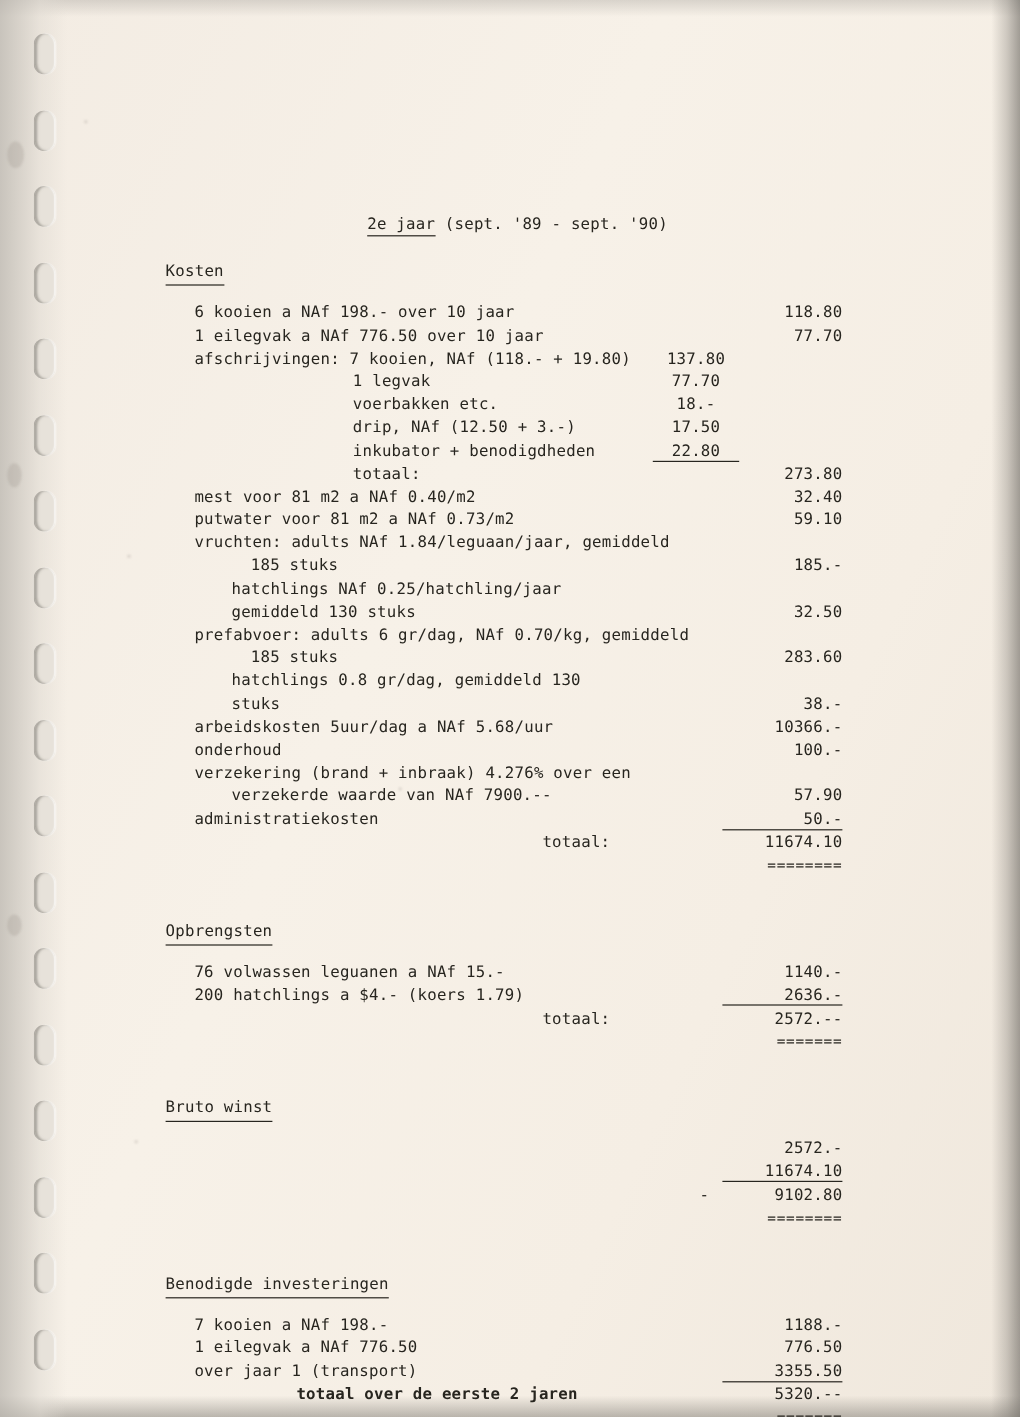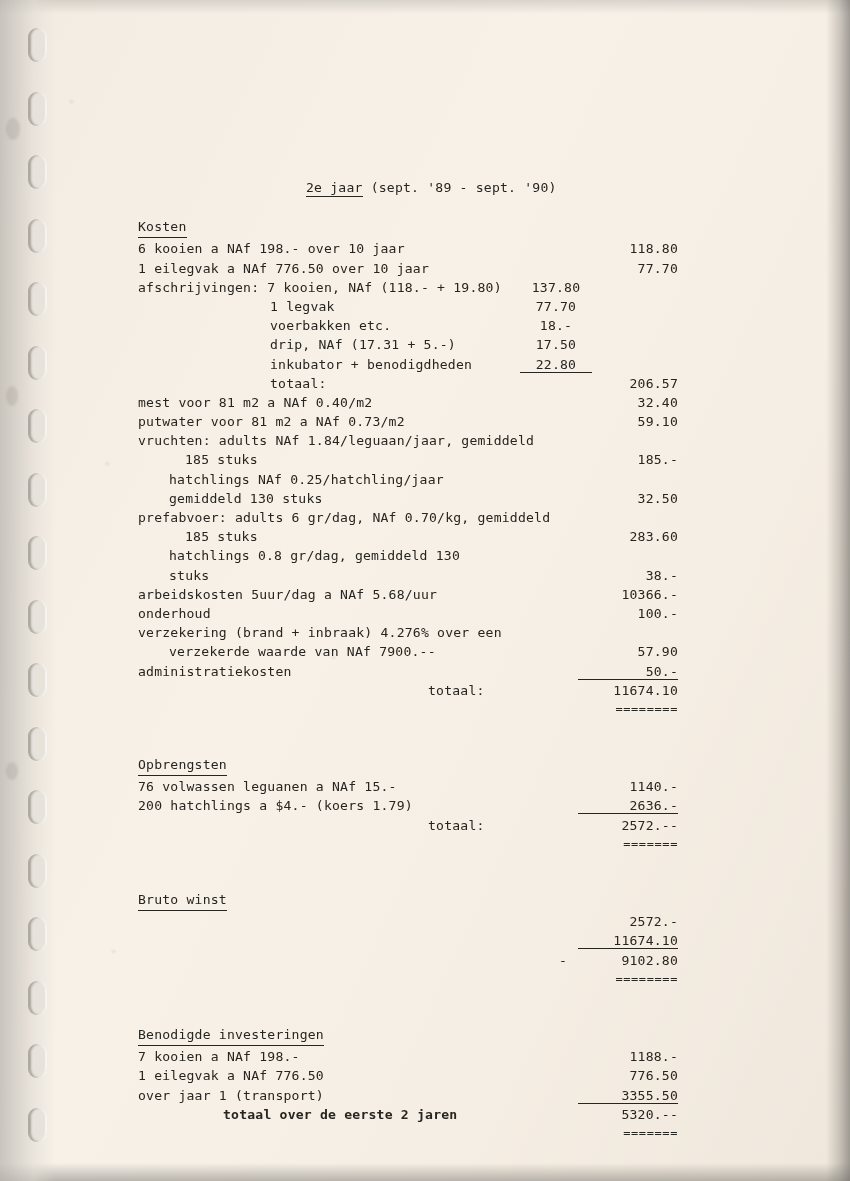--- a/index.html
+++ b/index.html
@@ -90,7 +90,7 @@
     display: inline-block;
     border-bottom: 1px solid #27251f;
     padding-bottom: 1px;
-    margin-bottom: 1px;
+    margin-bottom: 13px;
   }
   .row {
     position: relative;

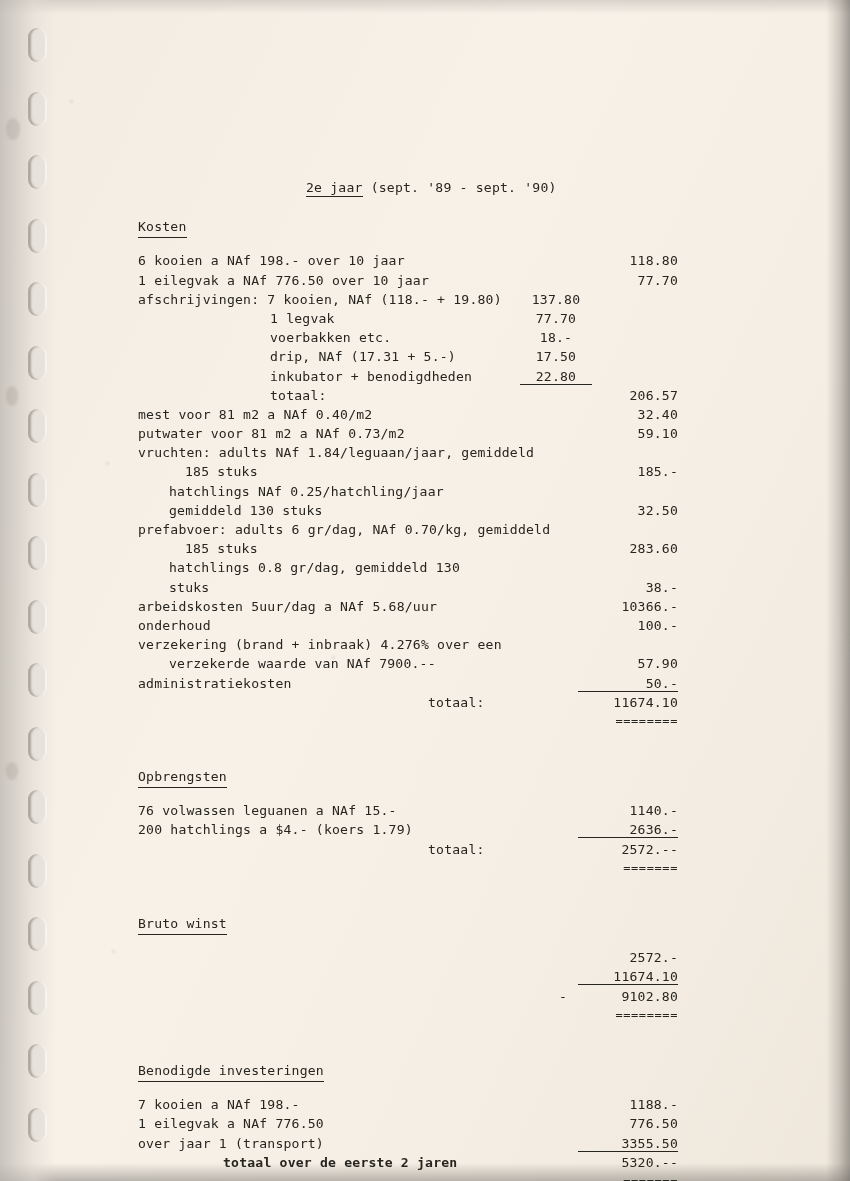--- a/index.html
+++ b/index.html
@@ -96,6 +96,7 @@
     position: relative;
     white-space: pre;
     height: 19.2px;
+    margin-left: 24px;
   }
   .row .lbl {
     display: inline-block;

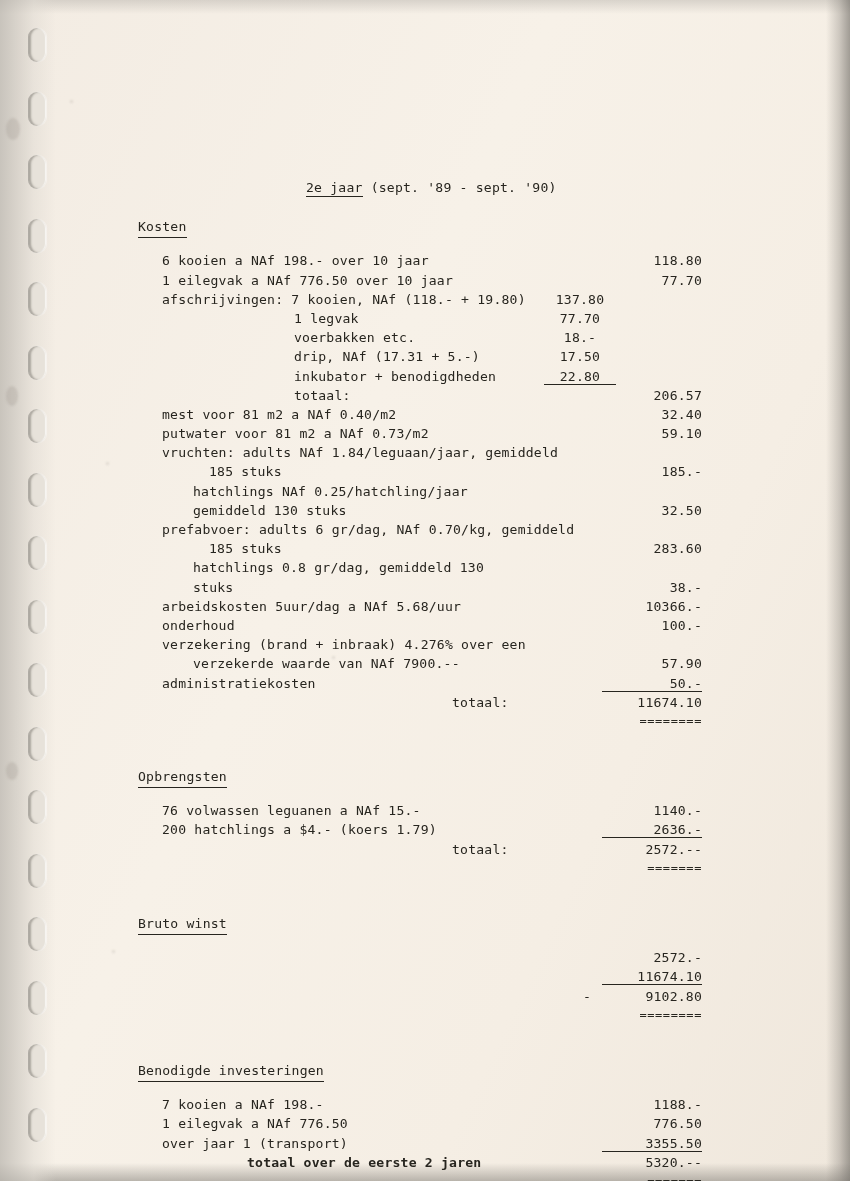--- a/index.html
+++ b/index.html
@@ -194,7 +194,7 @@
         <div class="row"><span class="lbl">afschrijvingen: 7 kooien, NAf (118.- + 19.80)</span><span class="mid">137.80</span></div>
         <div class="row"><span class="lbl indent3">1 legvak</span><span class="mid">77.70</span></div>
         <div class="row"><span class="lbl indent3">voerbakken etc.</span><span class="mid">18.-</span></div>
-        <div class="row"><span class="lbl indent3">drip, NAf (17.31 + 5.-)</span><span class="mid">17.50</span></div>
+        <div class="row"><span class="lbl indent3">drip, NAf (12.50 + 3.-)</span><span class="mid">17.50</span></div>
         <div class="row"><span class="lbl indent3">inkubator + benodigdheden</span><span class="mid ul">22.80</span></div>
         <div class="row"><span class="lbl indent3">totaal:</span><span class="amt">206.57</span></div>
         <div class="row"><span class="lbl">mest voor 81 m2 a NAf 0.40/m2</span><span class="amt">32.40</span></div>

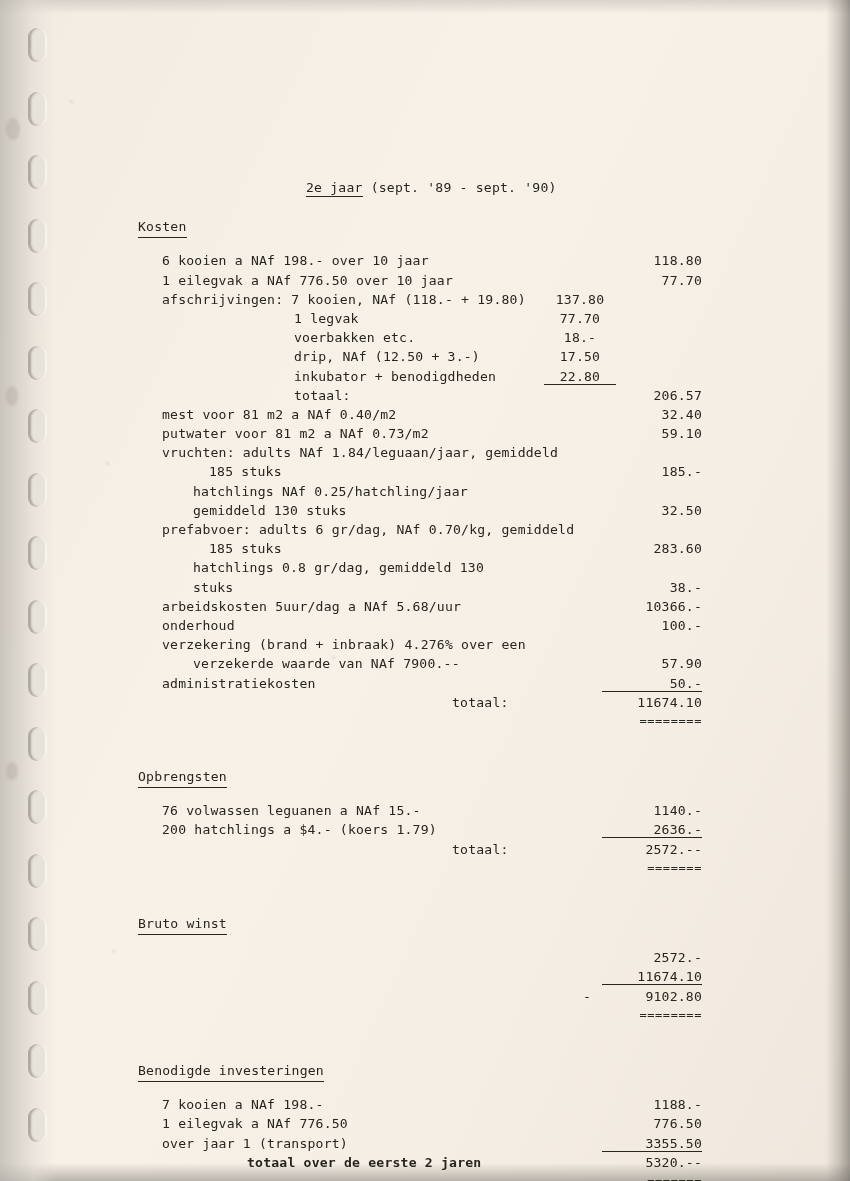--- a/index.html
+++ b/index.html
@@ -196,7 +196,7 @@
         <div class="row"><span class="lbl indent3">voerbakken etc.</span><span class="mid">18.-</span></div>
         <div class="row"><span class="lbl indent3">drip, NAf (12.50 + 3.-)</span><span class="mid">17.50</span></div>
         <div class="row"><span class="lbl indent3">inkubator + benodigdheden</span><span class="mid ul">22.80</span></div>
-        <div class="row"><span class="lbl indent3">totaal:</span><span class="amt">206.57</span></div>
+        <div class="row"><span class="lbl indent3">totaal:</span><span class="amt">273.80</span></div>
         <div class="row"><span class="lbl">mest voor 81 m2 a NAf 0.40/m2</span><span class="amt">32.40</span></div>
         <div class="row"><span class="lbl">putwater voor 81 m2 a NAf 0.73/m2</span><span class="amt">59.10</span></div>
         <div class="row"><span class="lbl">vruchten: adults NAf 1.84/leguaan/jaar, gemiddeld</span></div>

